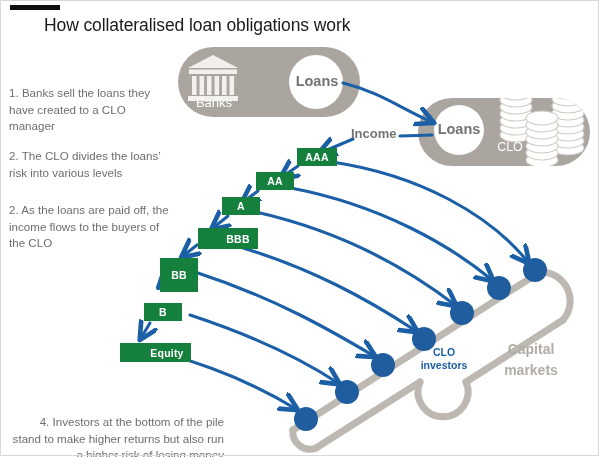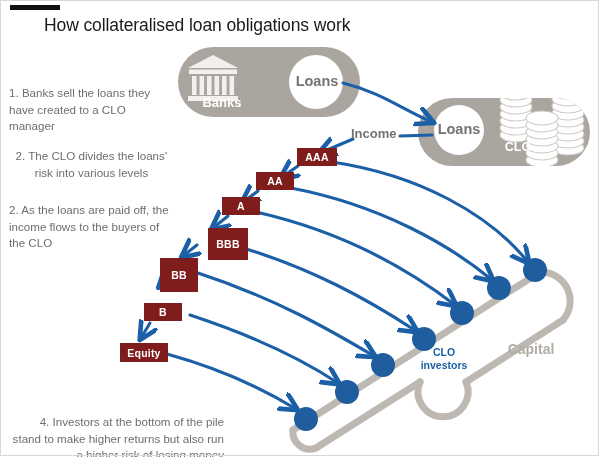--- a/index.html
+++ b/index.html
@@ -36,7 +36,7 @@
   svg.layer{position:absolute;left:0;top:0;width:600px;height:457px;overflow:visible;}
 
   .pill-label{
-    position:absolute;font-weight:bold;color:#ffffff;font-size:13px;margin-left:8px;
+    position:absolute;font-weight:normal;color:#ffffff;font-size:13px;
   }
   .tranche{
     position:absolute;background:#7f1d1d;color:#ffffff;

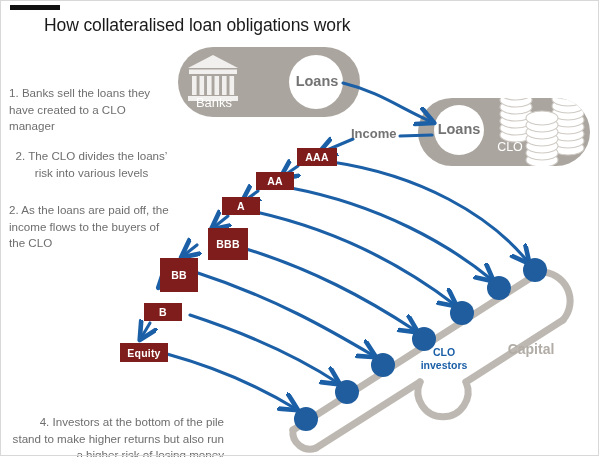--- a/index.html
+++ b/index.html
@@ -29,7 +29,7 @@
     position:absolute;font-size:11.6px;line-height:16.5px;color:#6e6e6e;
   }
   .note-1{left:9px;top:52px;width:160px;margin-top:33px;}
-  .note-2{left:9px;top:148px;width:165px;text-align:center;}
+  .note-2{left:9px;top:148px;width:165px;}
   .note-3{left:9px;top:202px;width:160px;}
   .note-4{left:9px;top:414px;width:215px;text-align:right;}
 

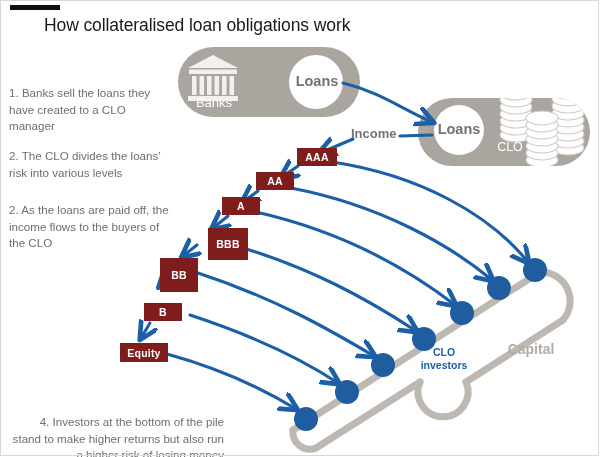--- a/index.html
+++ b/index.html
@@ -39,7 +39,7 @@
     position:absolute;font-weight:normal;color:#ffffff;font-size:13px;
   }
   .tranche{
-    position:absolute;background:#7f1d1d;color:#ffffff;
+    position:absolute;background:#15803d;color:#ffffff;
     font-size:10.5px;font-weight:bold;
     display:flex;align-items:center;justify-content:center;
     letter-spacing:0.2px;

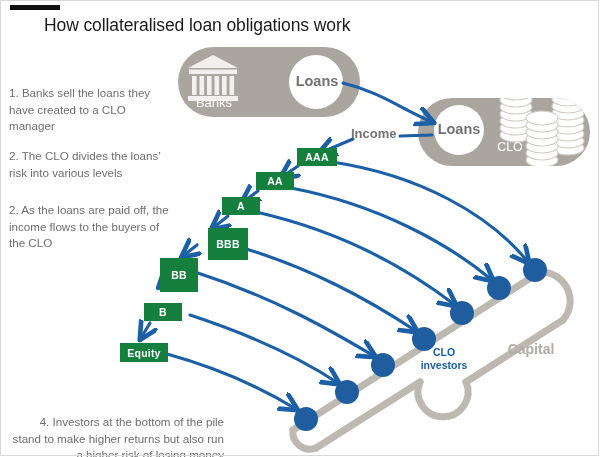--- a/index.html
+++ b/index.html
@@ -197,7 +197,7 @@
   <div class="tranche" style="left:297px;top:148px;width:40px;height:18px;">AAA</div>
   <div class="tranche" style="left:256px;top:172px;width:38px;height:18px;">AA</div>
   <div class="tranche" style="left:222px;top:197px;width:38px;height:18px;">A</div>
-  <div class="tranche" style="left:208px;top:228px;width:40px;height:32px;">BBB</div>
+  <div class="tranche" style="left:198px;top:228px;width:40px;height:21px;padding-left:20px;">BBB</div>
   <div class="tranche" style="left:160px;top:258px;width:38px;height:34px;">BB</div>
   <div class="tranche" style="left:144px;top:303px;width:38px;height:18px;">B</div>
   <div class="tranche" style="left:120px;top:343px;width:48px;height:19px;">Equity</div>

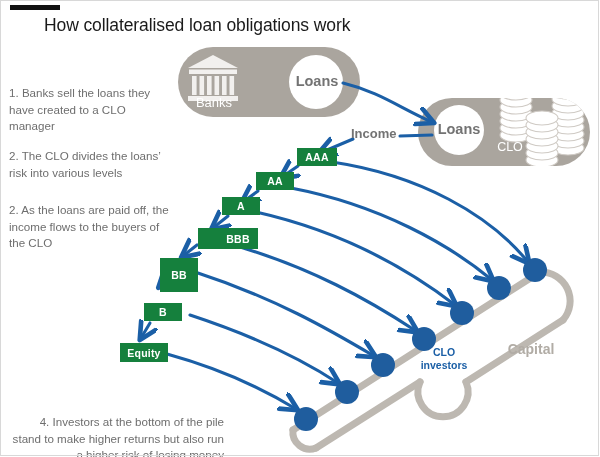--- a/index.html
+++ b/index.html
@@ -200,7 +200,7 @@
   <div class="tranche" style="left:198px;top:228px;width:40px;height:21px;padding-left:20px;">BBB</div>
   <div class="tranche" style="left:160px;top:258px;width:38px;height:34px;">BB</div>
   <div class="tranche" style="left:144px;top:303px;width:38px;height:18px;">B</div>
-  <div class="tranche" style="left:120px;top:343px;width:48px;height:19px;">Equity</div>
+  <div class="tranche" style="left:120px;top:343px;width:48px;height:19px;padding-left:23px;">Equity</div>
 
   <div style="position:absolute;left:408px;top:346px;width:72px;text-align:center;
               font-size:10.5px;line-height:12.5px;color:#1b5fa6;font-weight:bold;">

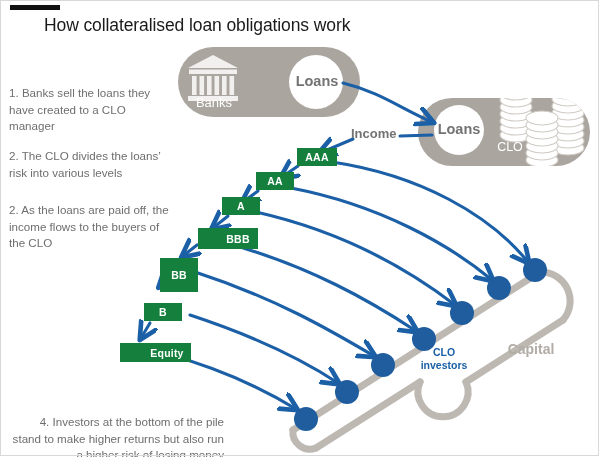--- a/index.html
+++ b/index.html
@@ -211,6 +211,7 @@
   <div class="gray-text" style="left:483px;top:339px;width:96px;text-align:center;
               font-size:14px;line-height:21px;">
     <span>Capital</span><br>
+    <span>markets</span>
   </div>
 
   <div class="frame-border"></div>

